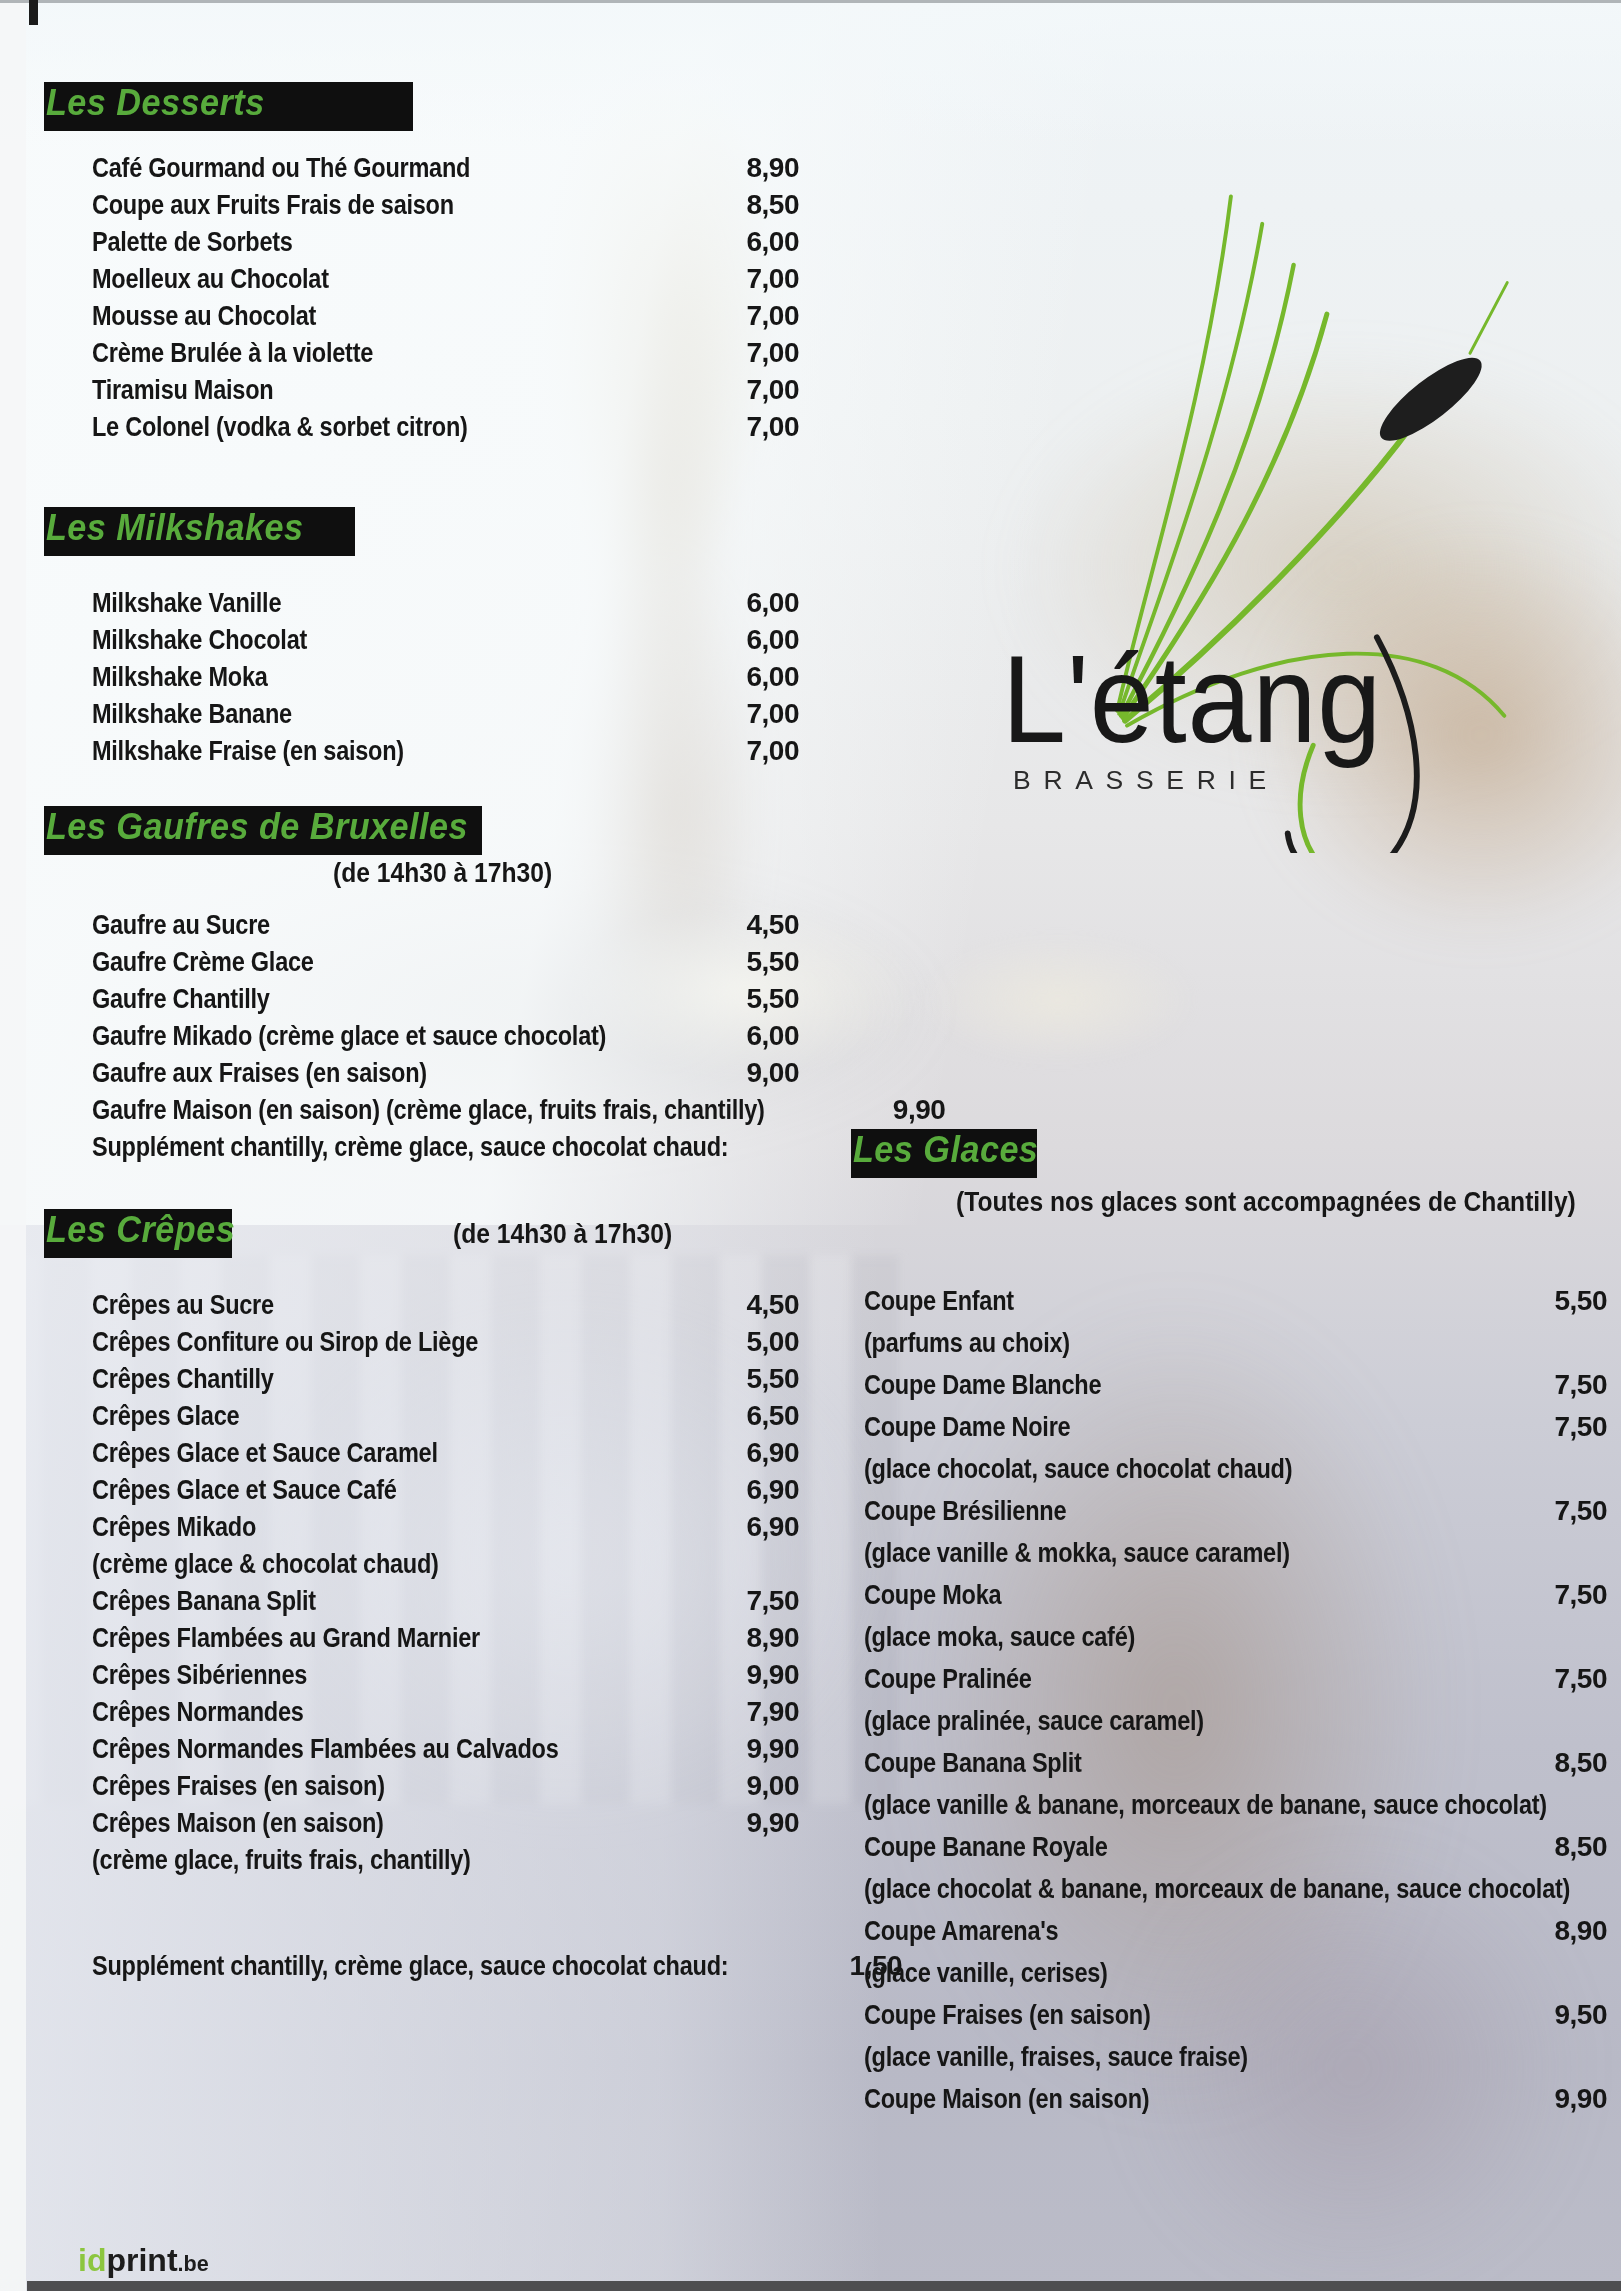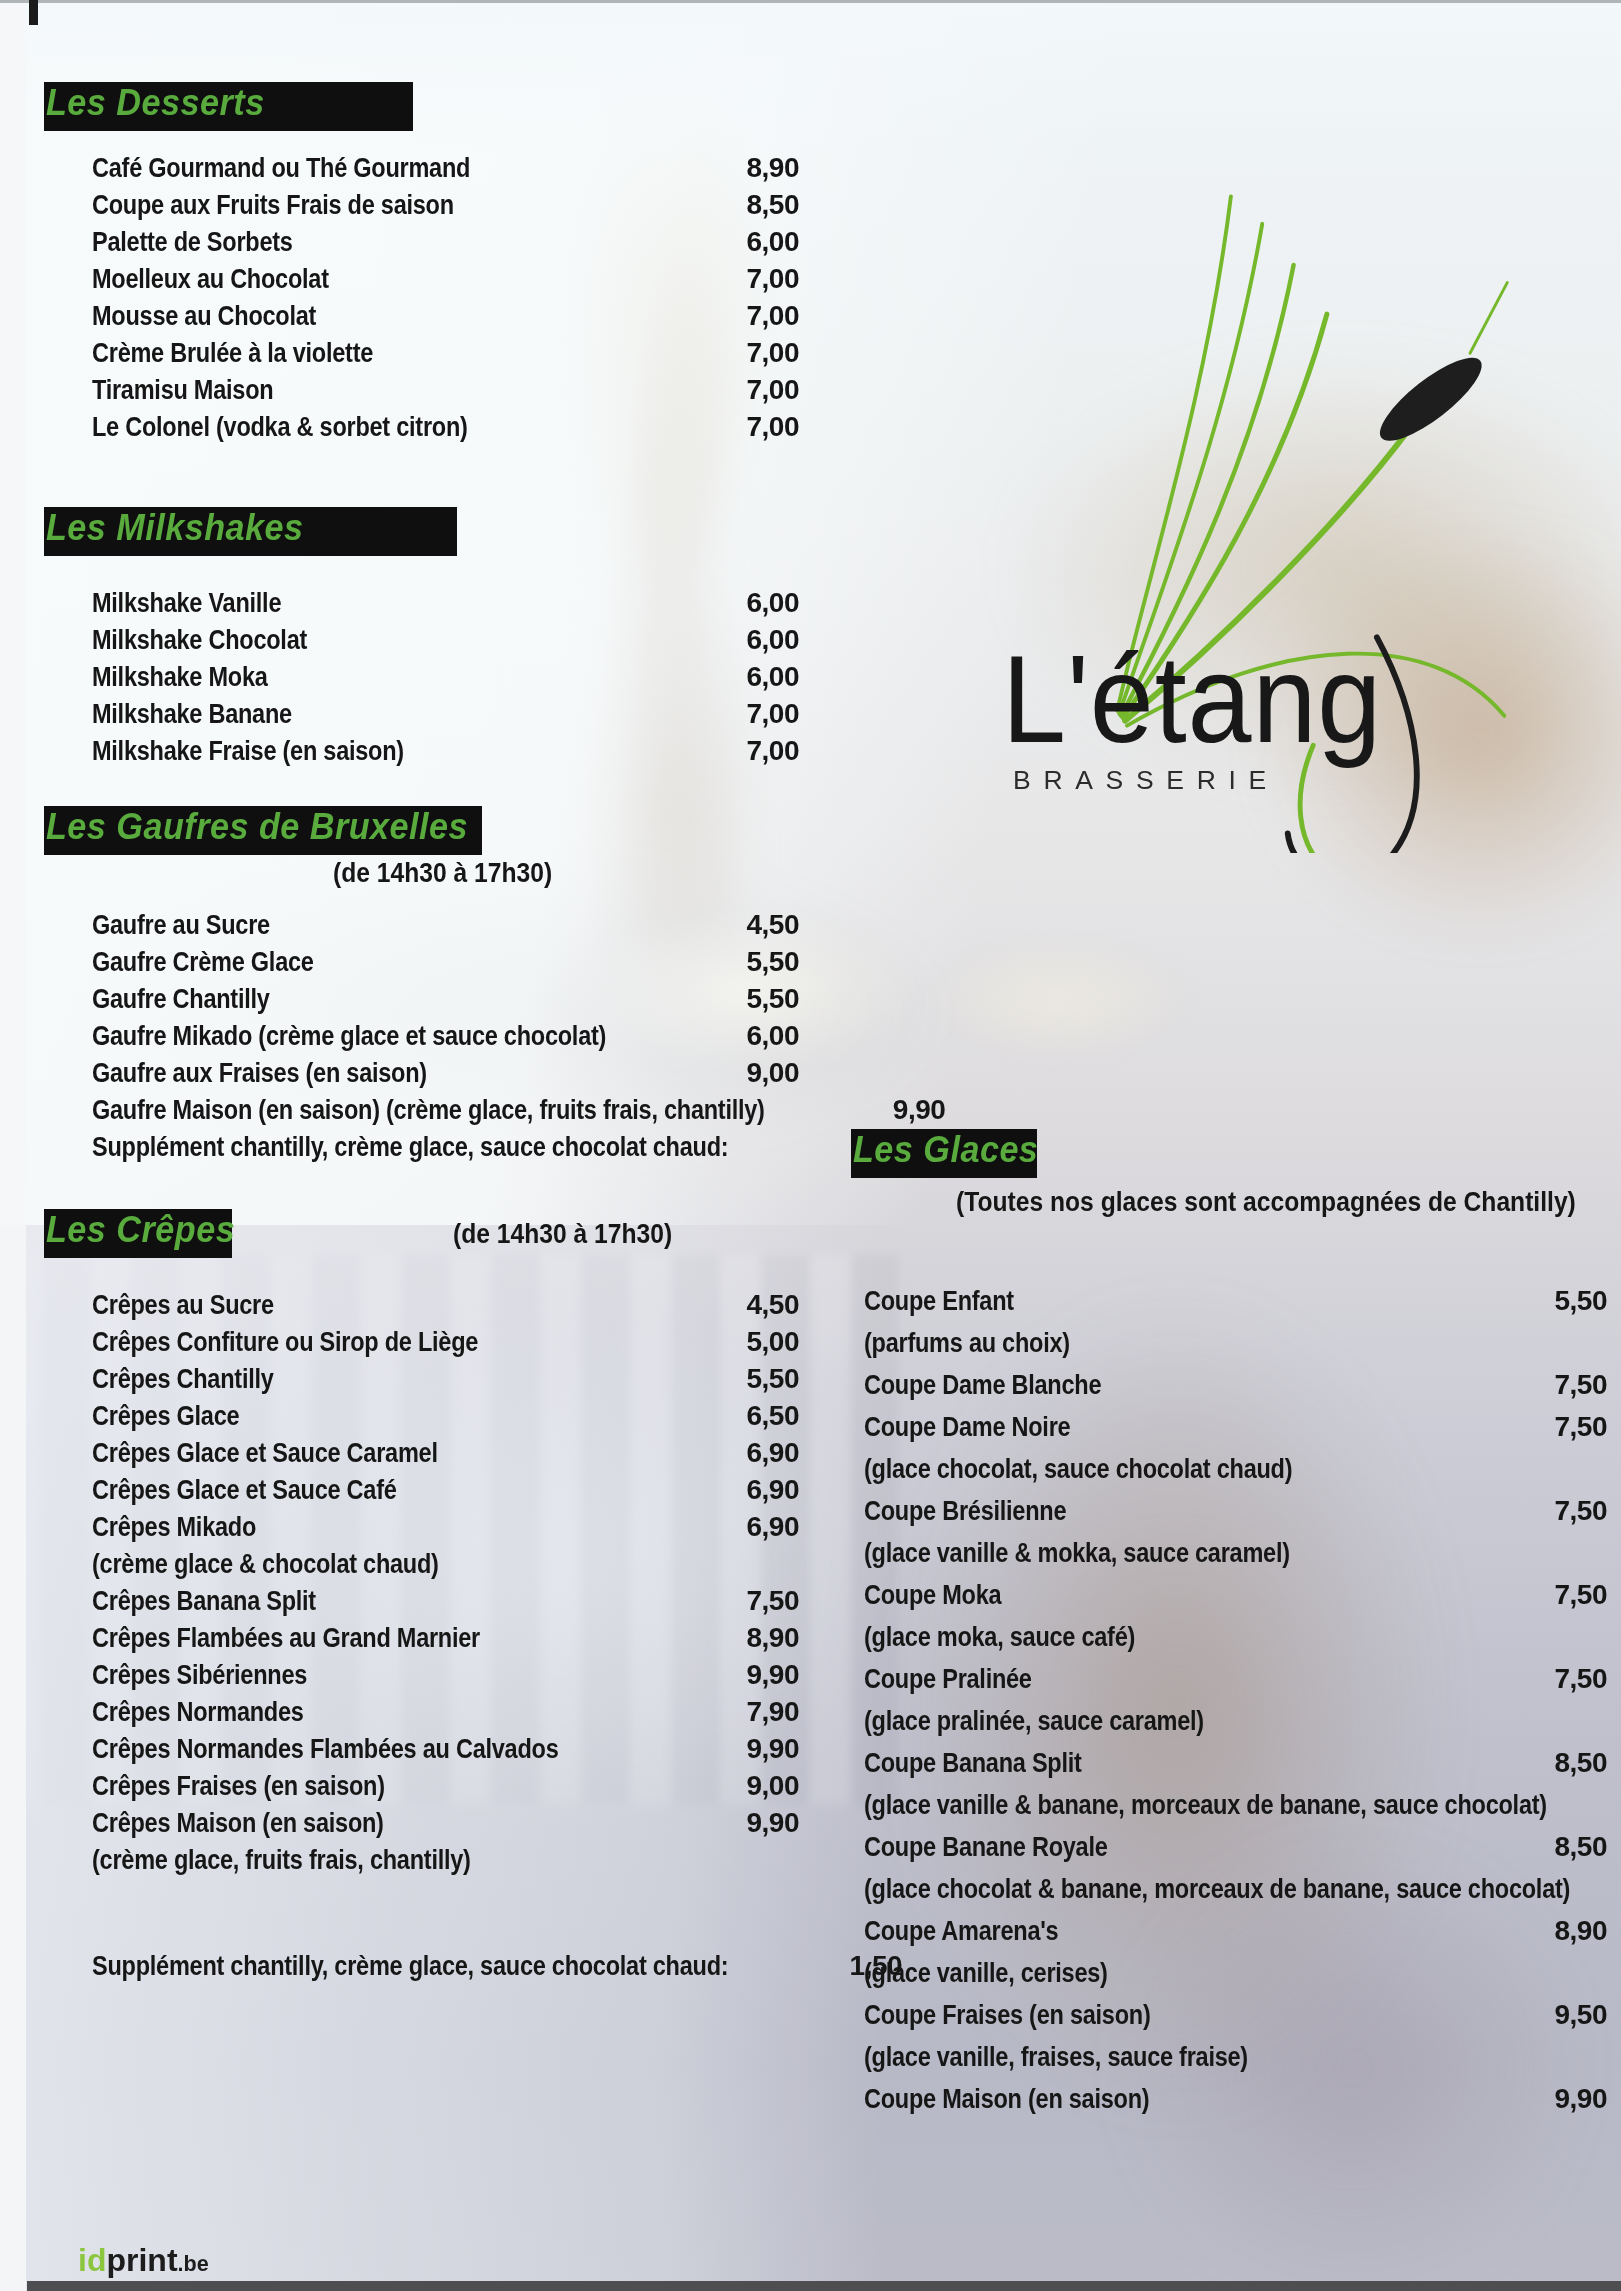--- a/index.html
+++ b/index.html
@@ -108,7 +108,7 @@
       </div>
     </div>
 
-  <div class="bar" style="left:44px;top:507px;width:413px;">
+  <div class="bar" style="left:44px;top:507px;width:311px;">
     <span>Les Milkshakes</span>
   </div>
   <div class="menu-list" style="left:92px;top:584px;width:707px;--rh:37px;">

